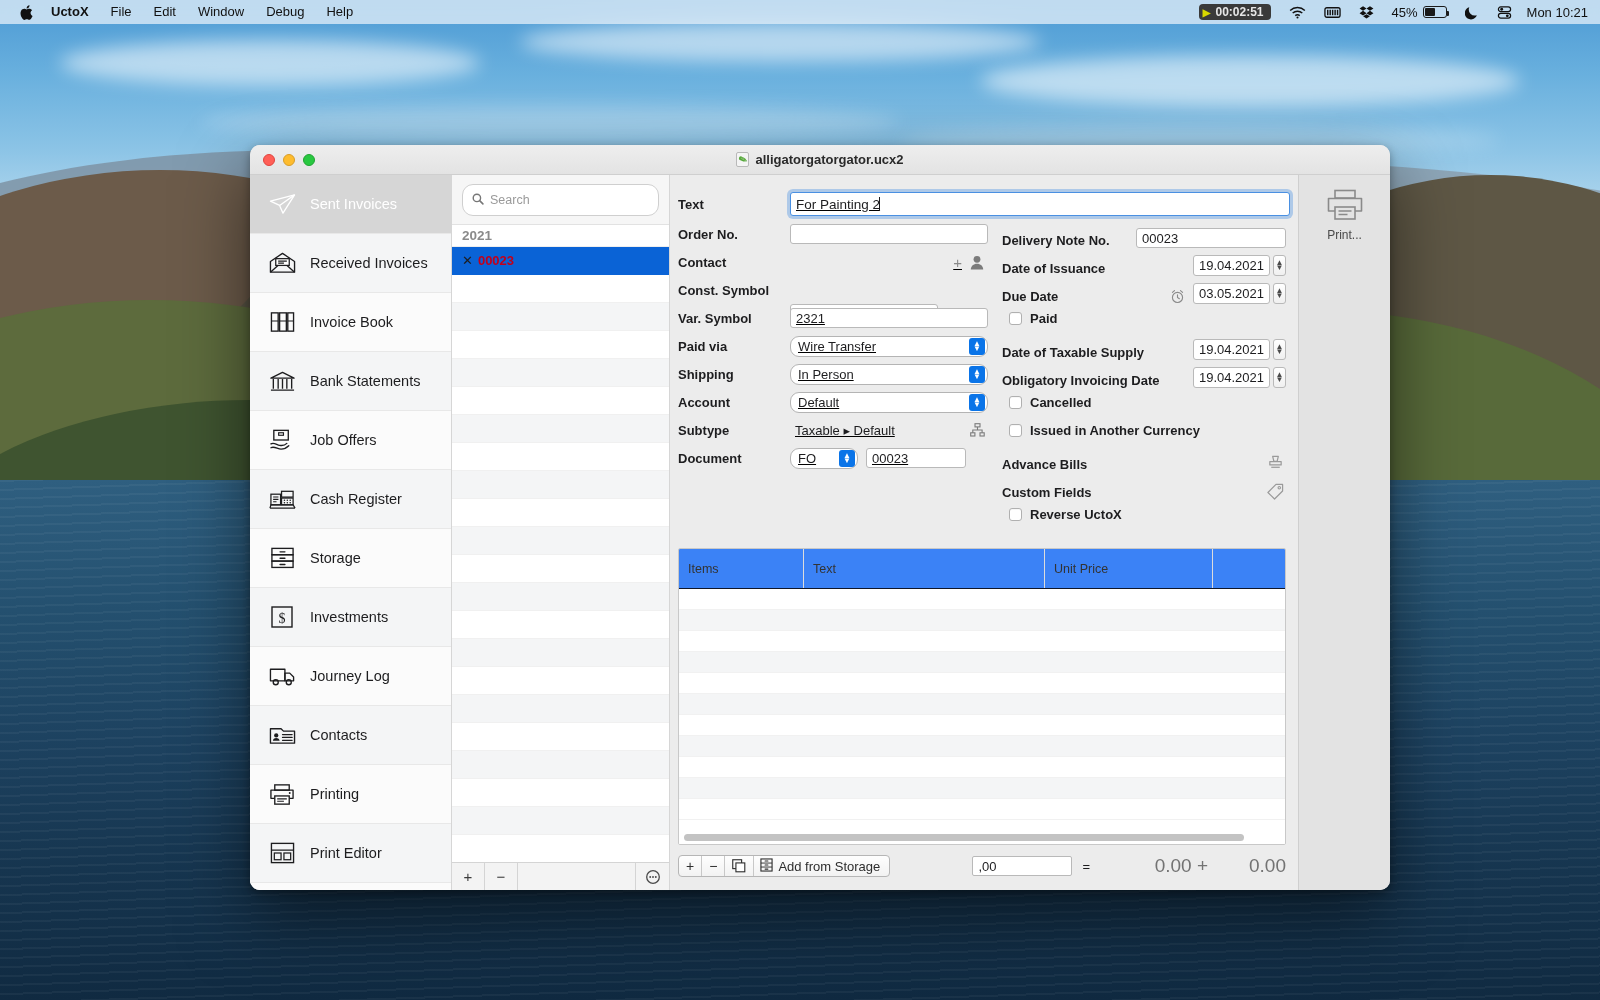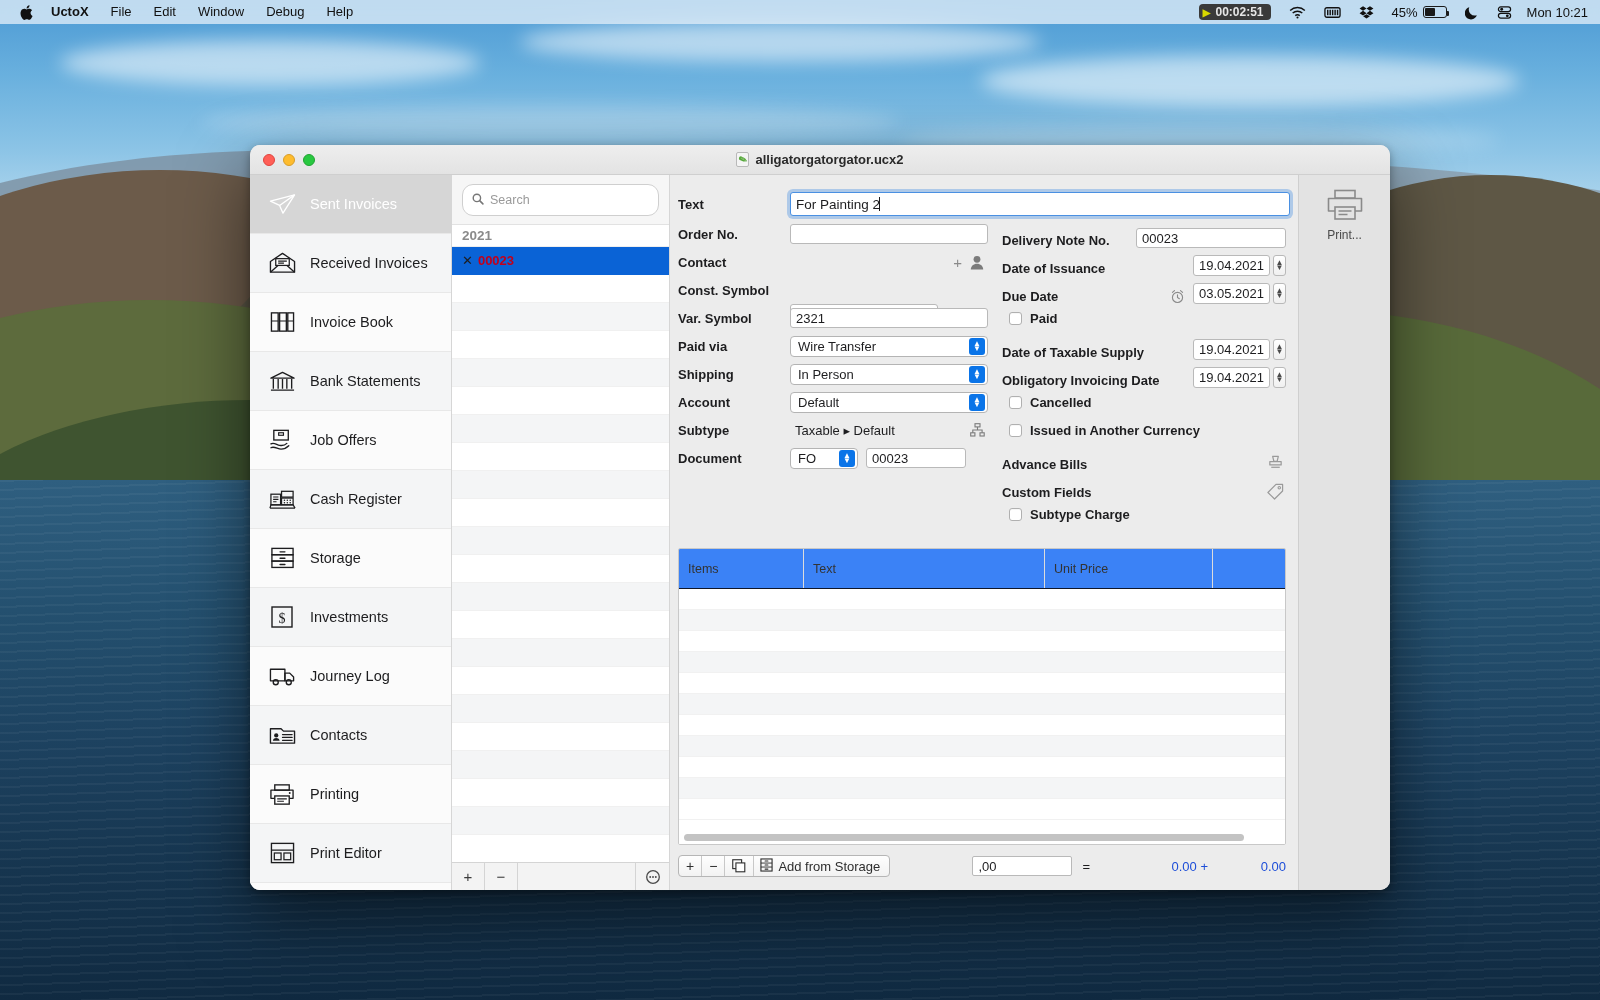--- a/index.html
+++ b/index.html
@@ -163,7 +163,7 @@
 
   .frow{ display:flex; align-items:center; height:28px; }
   .flabel{ font-size:13px; font-weight:bold; color:#1d1d1f; width:112px; flex:0 0 112px;}
-  .fctl{ flex:1; display:flex; align-items:center; }
+  .fctl{ flex:1; display:flex; align-items:center;text-decoration:underline; }
 
   input.tf{
     height:20px; border:1px solid #b9b9b9; border-radius:3px; background:#fff;

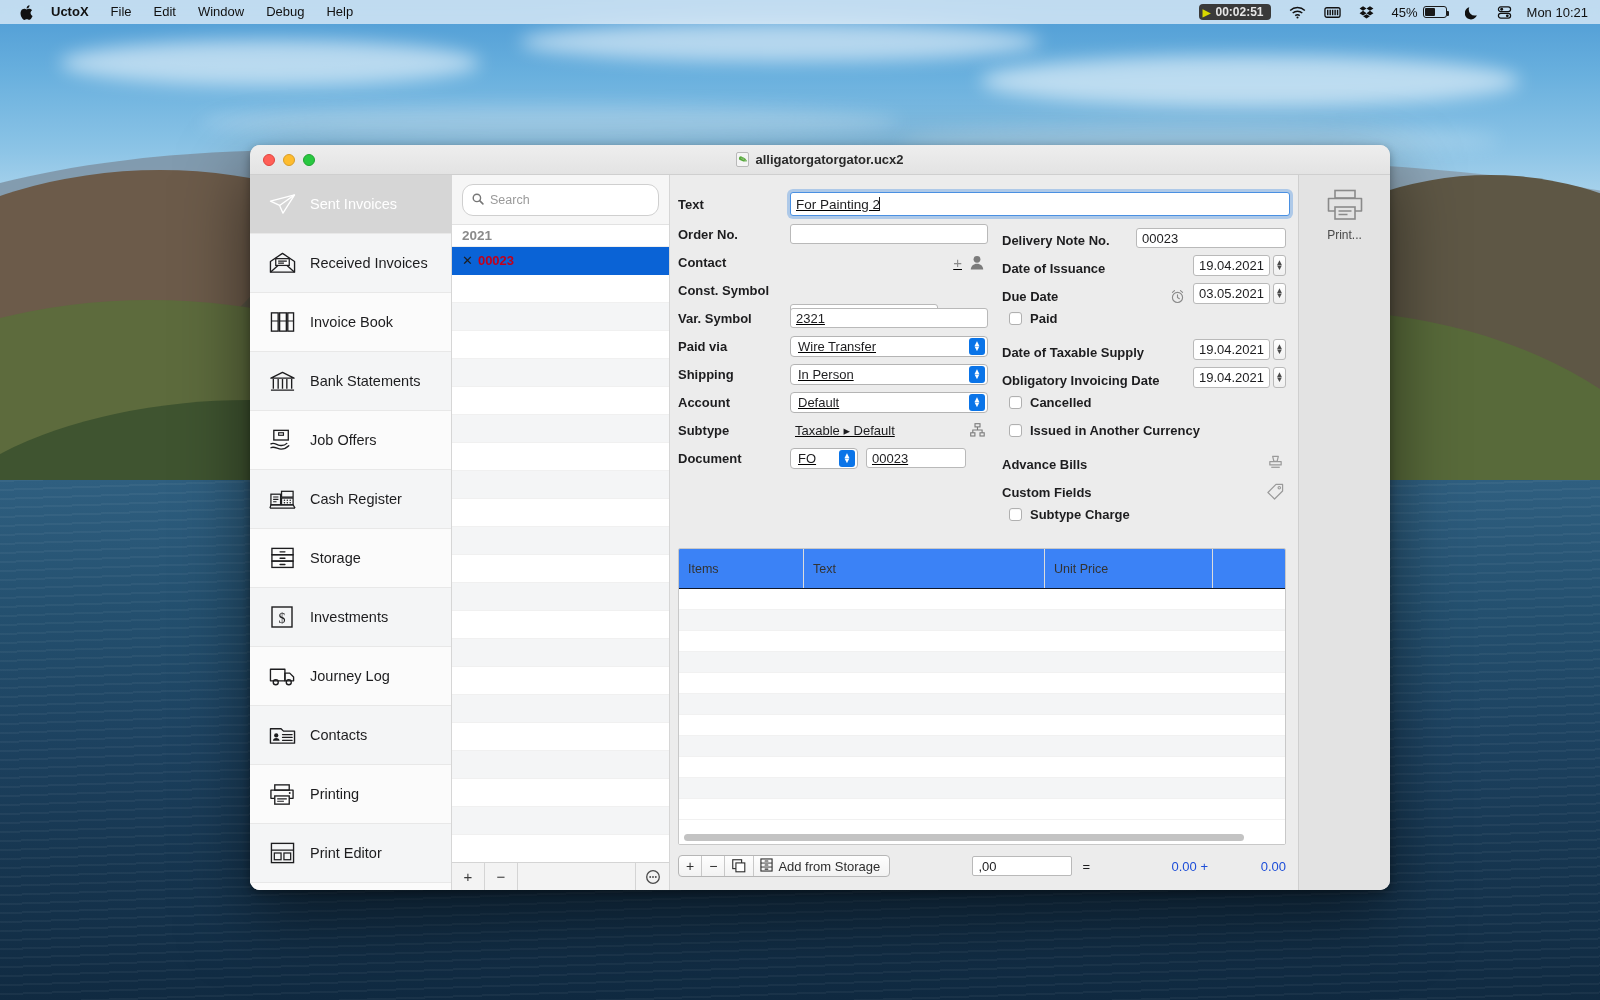--- a/index.html
+++ b/index.html
@@ -178,7 +178,7 @@
   }
 
   .popup{
-    height:21px; border:1px solid #b4b4b4; border-radius:4px; background:#fff;
+    height:21px; border:1px solid #b4b4b4; border-radius:9px; background:#fff;
     display:flex; align-items:center; padding:0 6px 0 7px; font-size:13px; width:100%;
     position:relative; color:#1d1d1f;
   }

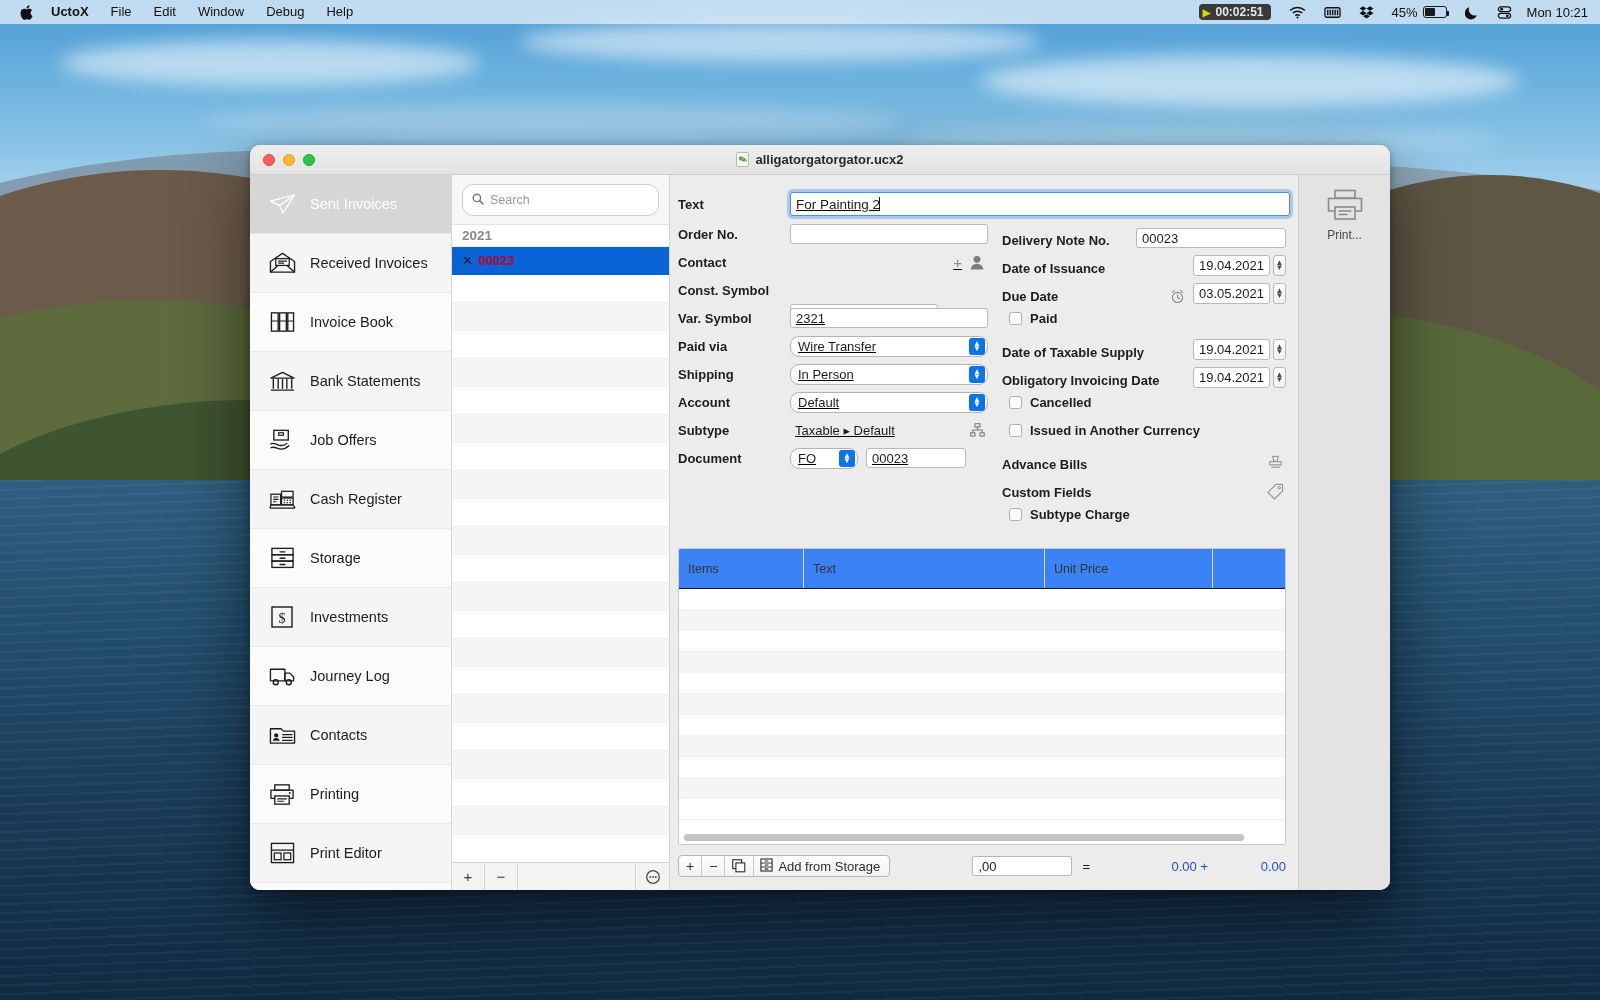--- a/index.html
+++ b/index.html
@@ -771,7 +771,7 @@
 
           <div class="cbrow">
             <span class="cbox"></span>
-            <span class="cblabel">Subtype Charge</span>
+            <span class="cblabel">Reverse UctoX</span>
           </div>
         </div>
       </div>

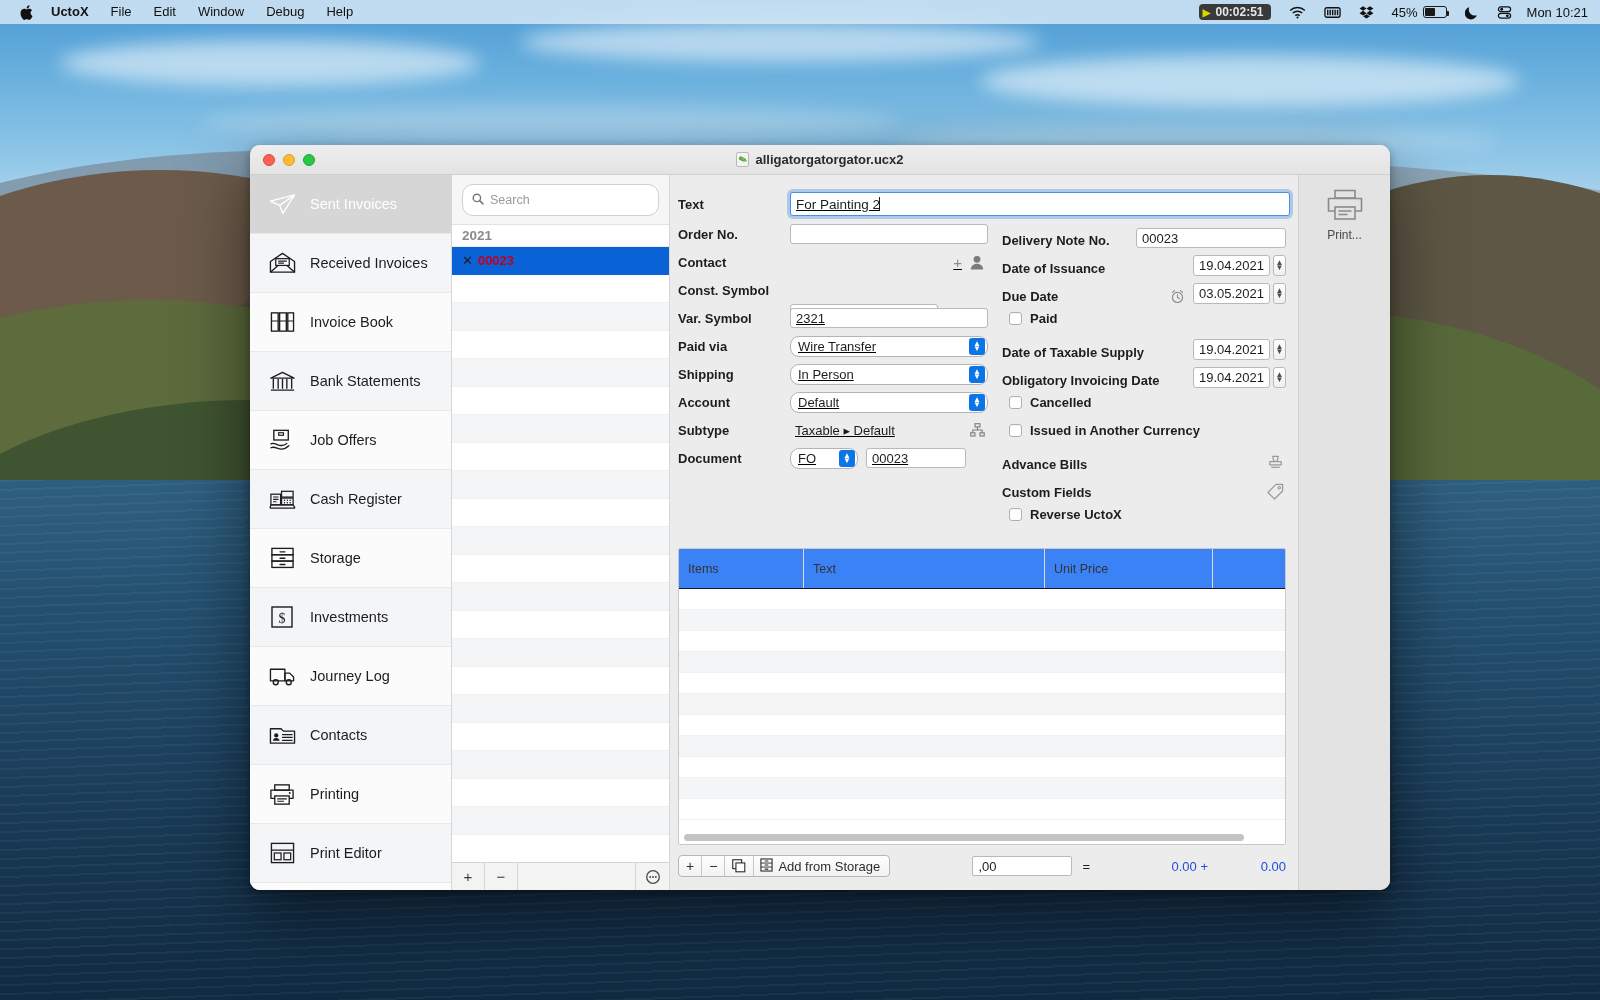--- a/index.html
+++ b/index.html
@@ -236,7 +236,7 @@
     display:flex;align-items:center;padding:0 5px;font-size:13px;color:#1d1d1f;
   }
   .eq{ font-size:13px;color:#1d1d1f; padding:0 10px;}
-  .tot{ font-size:13px;color:#1d4ed8;}
+  .tot{ font-size:19px;color:#737373;}
 
   
   #rightstrip{

